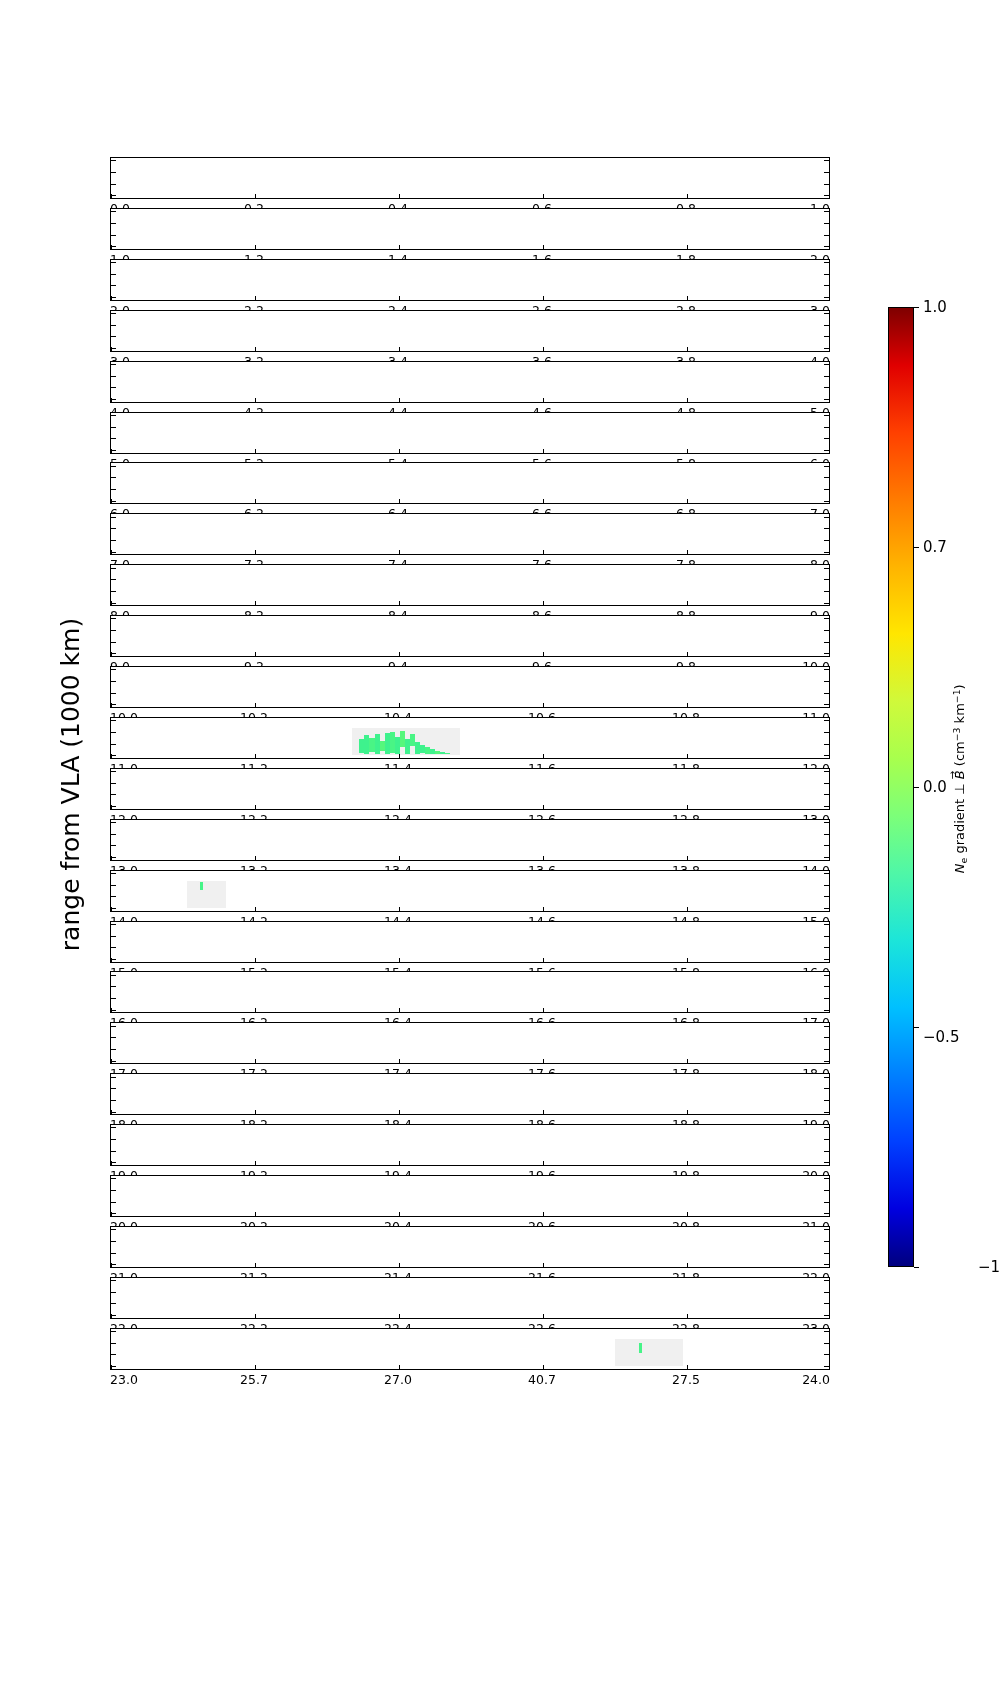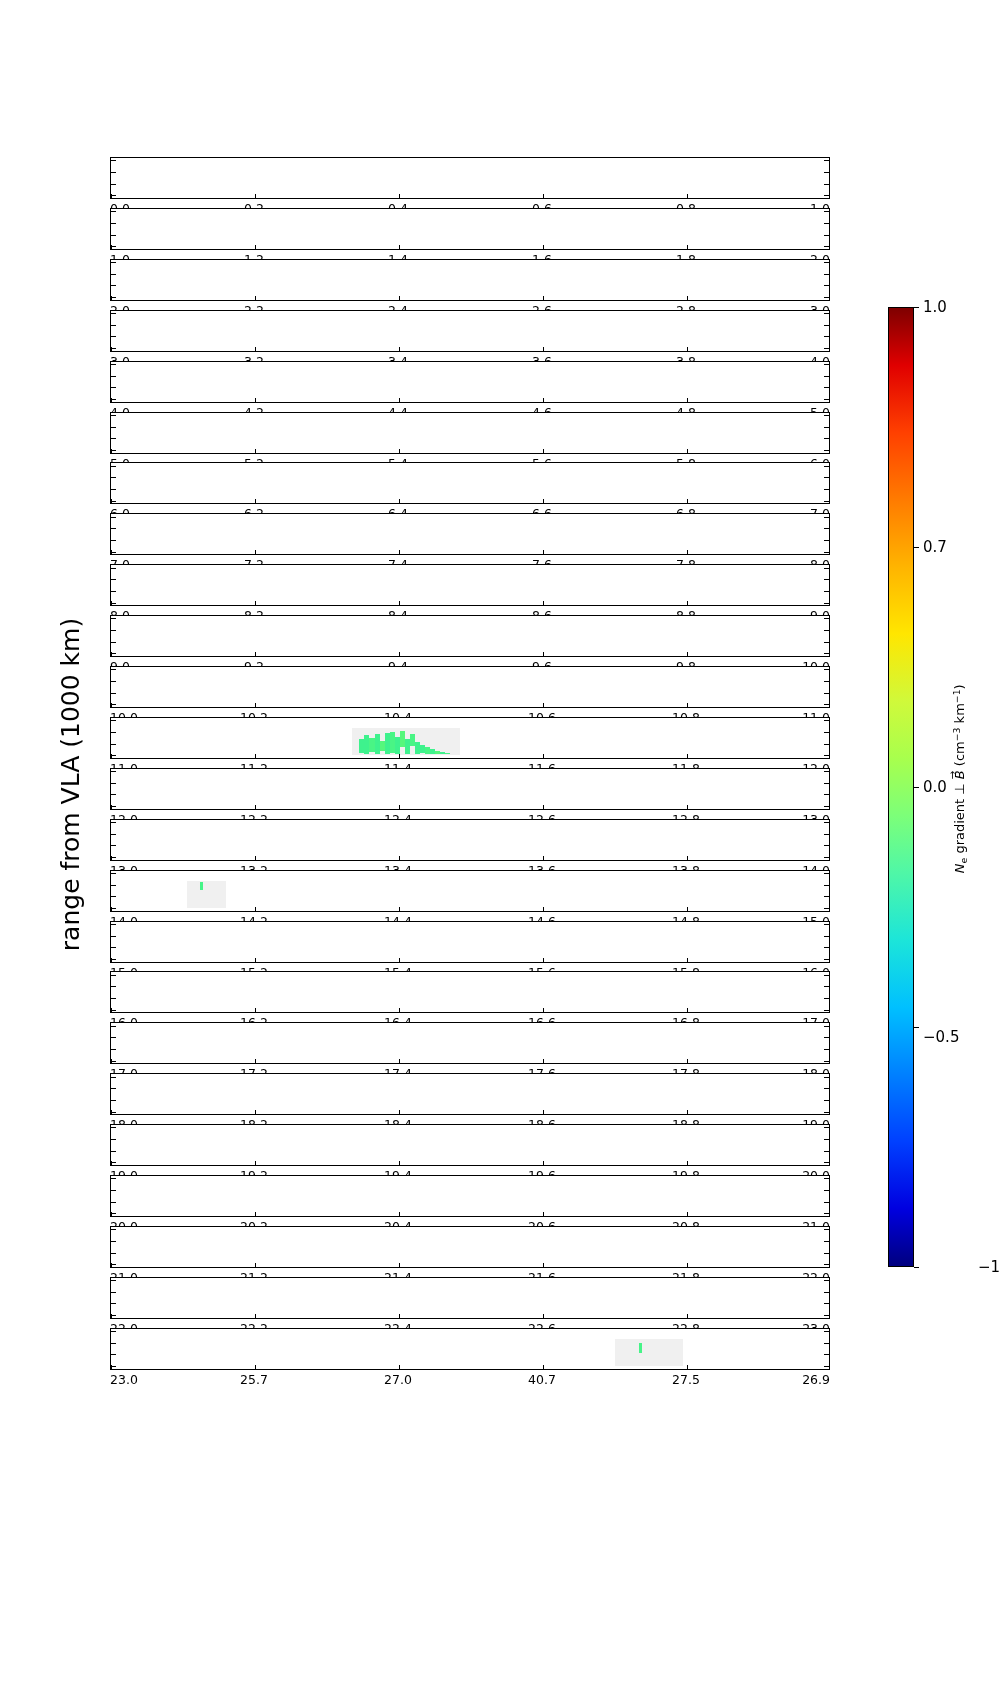--- a/index.html
+++ b/index.html
@@ -802,7 +802,7 @@
         <span style="left: 288px;">27.0</span>
         <span style="left: 432px;">40.7</span>
         <span style="left: 576px;">27.5</span>
-        <span class="last" style="left: 720px;">26.9</span>
+        <span class="last" style="left: 720px;">24.0</span>
       </div>
     </div>
 

